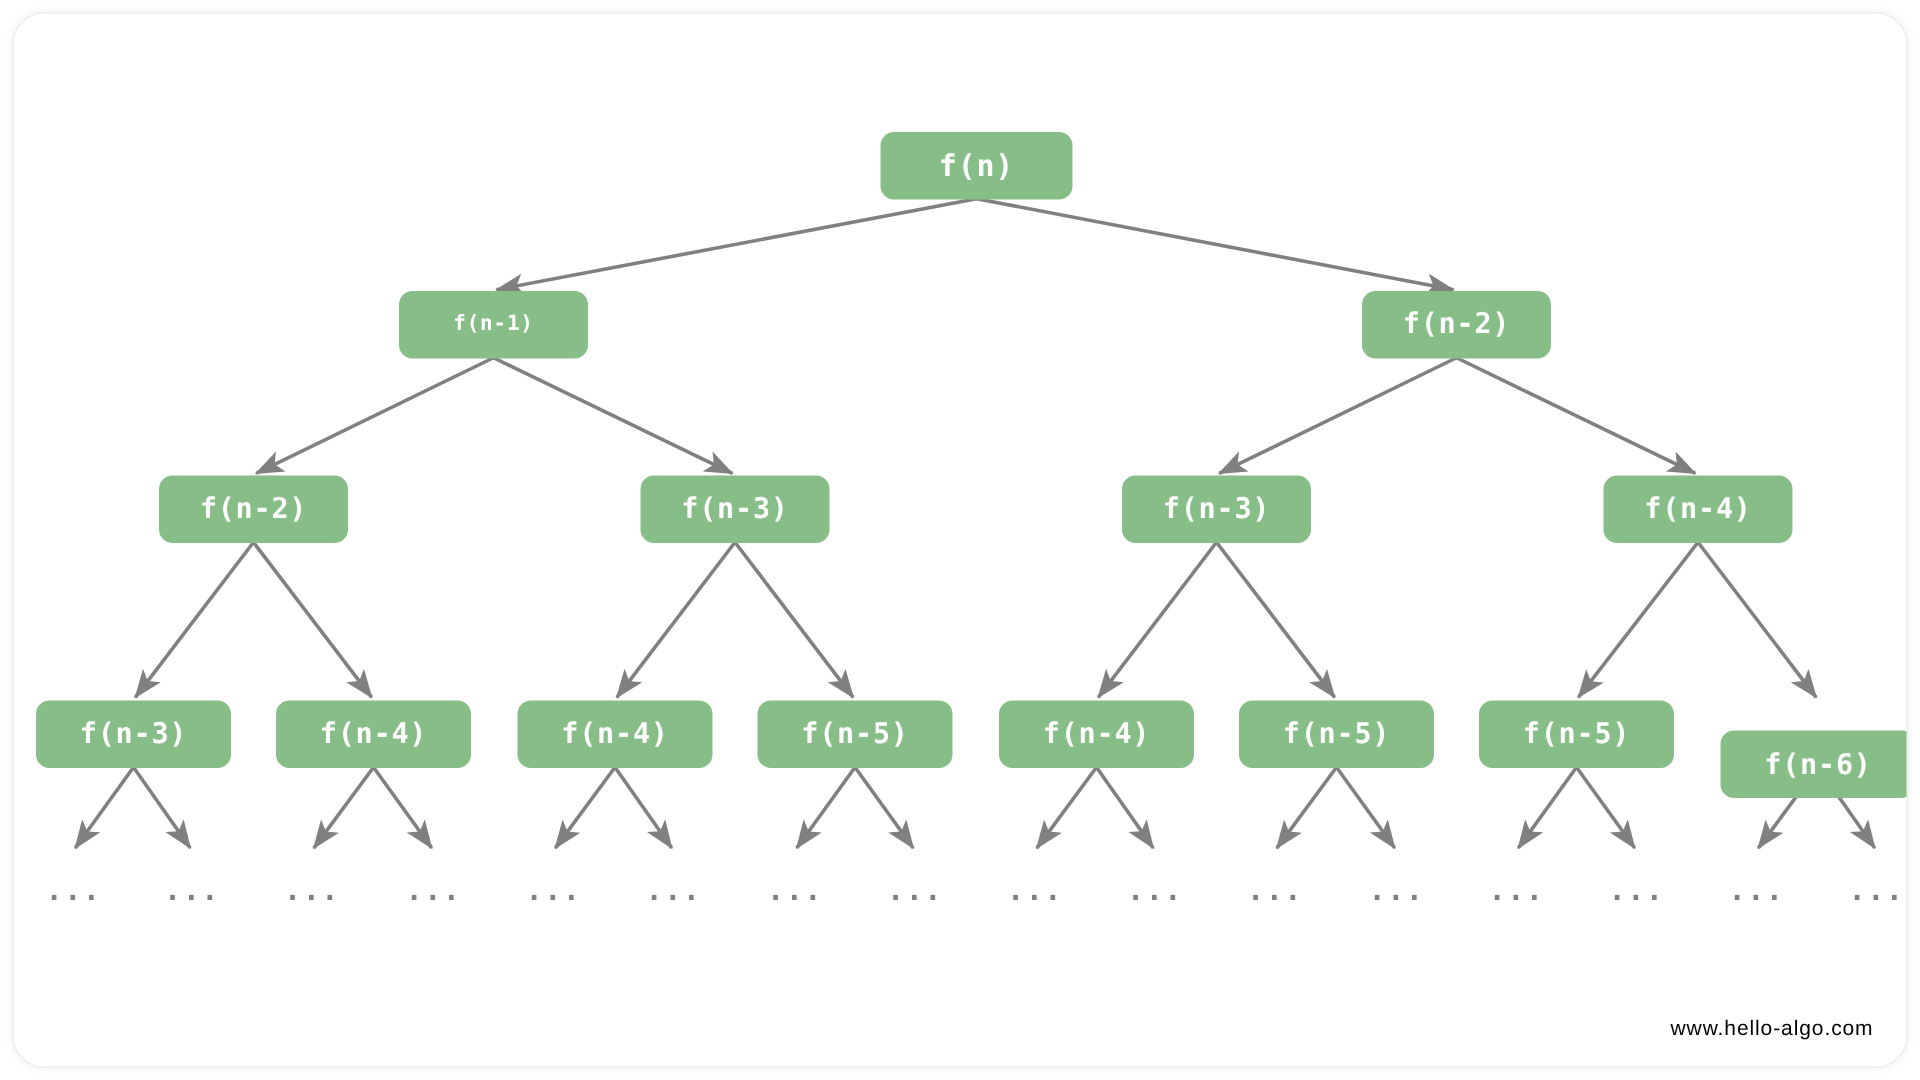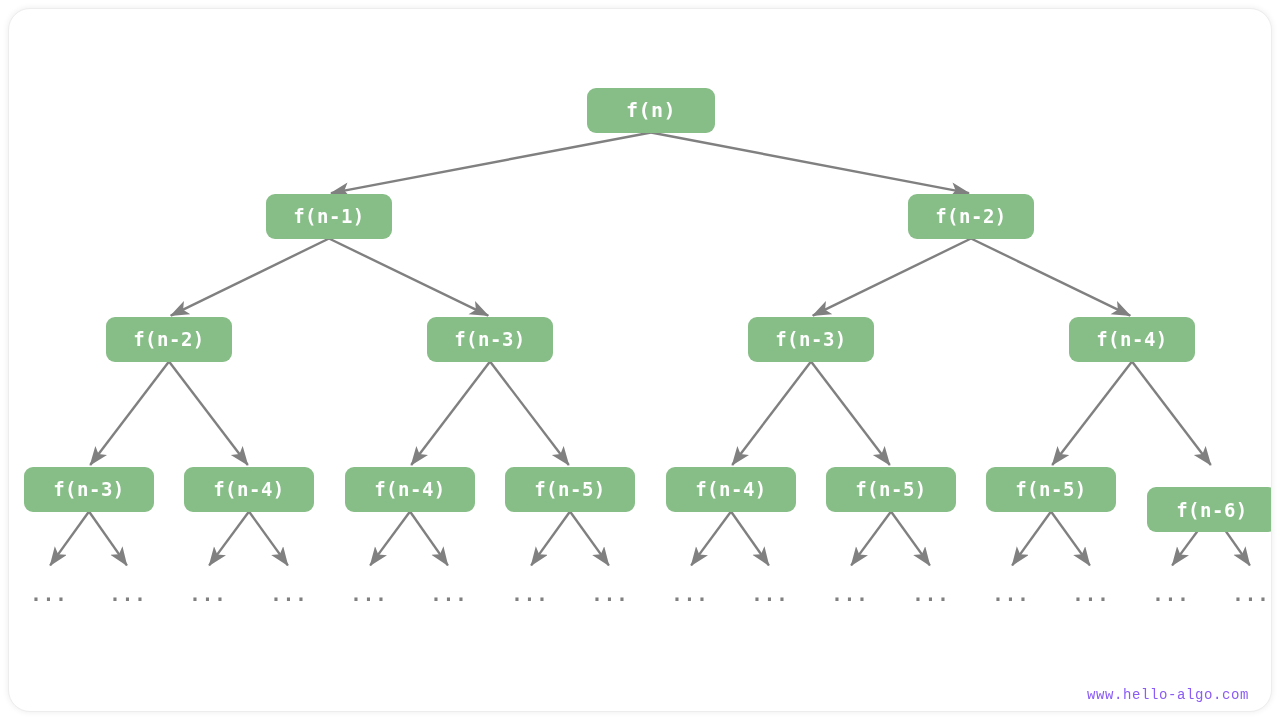--- a/index.html
+++ b/index.html
@@ -124,7 +124,7 @@
           <span style="font-size: 20px;">f(n)</span>
         </div>
         <div class="node" style="left: 257px; top: 184.5px; width: 126px; height: 45px; background: rgb(135, 189, 135); color: rgb(255, 255, 255);">
-          <span style="font-size: 19px;">f(n-1)</span>
+          <span style="font-size: 14px;">f(n-1)</span>
         </div>
         <div class="node" style="left: 899px; top: 184.5px; width: 126px; height: 45px; background: rgb(135, 189, 135); color: rgb(255, 255, 255);">
           <span style="font-size: 19px;">f(n-2)</span>

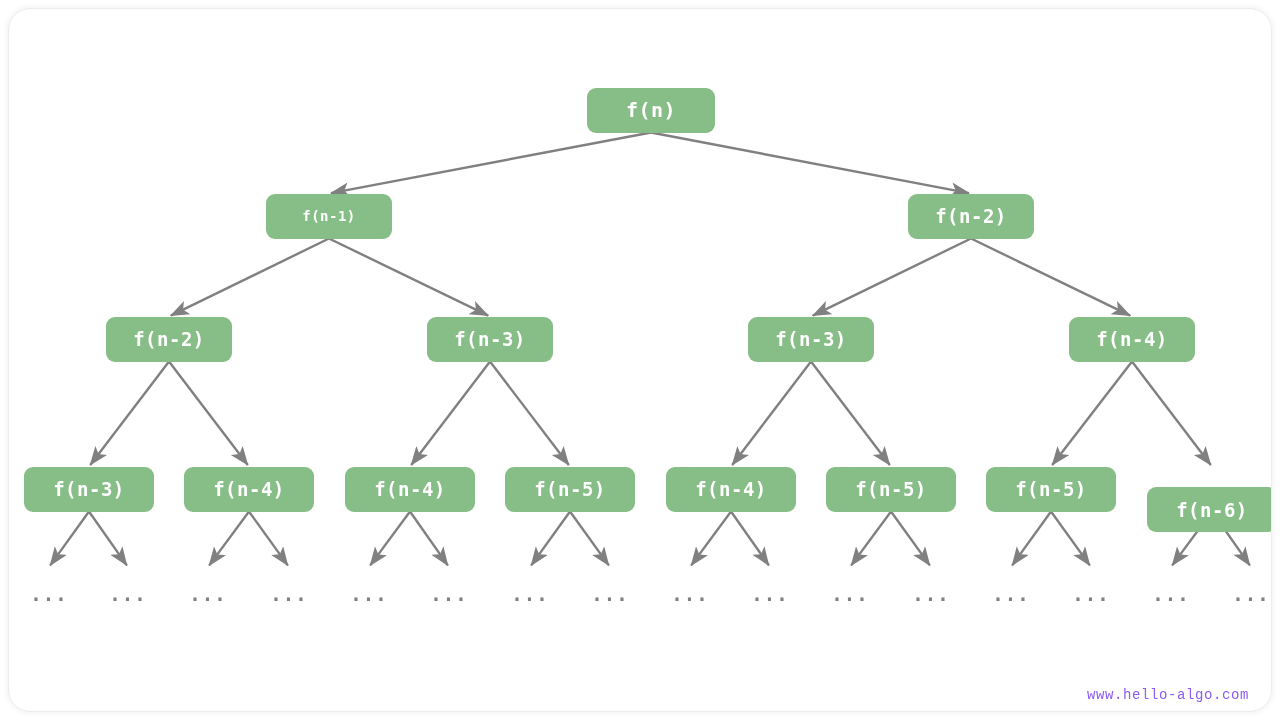--- a/index.html
+++ b/index.html
@@ -65,9 +65,9 @@
   #watermark {
     position: absolute;
     right: 22px;
-    bottom: 8px;
-    color: #8b5cf6;
-    font-family: Liberation Mono, monospace;
+    bottom: 18px;
+    color: #000000;
+    font-family: Liberation Sans, sans-serif;
     font-size: 14px;
     letter-spacing: 0.6px;
     white-space: nowrap;

